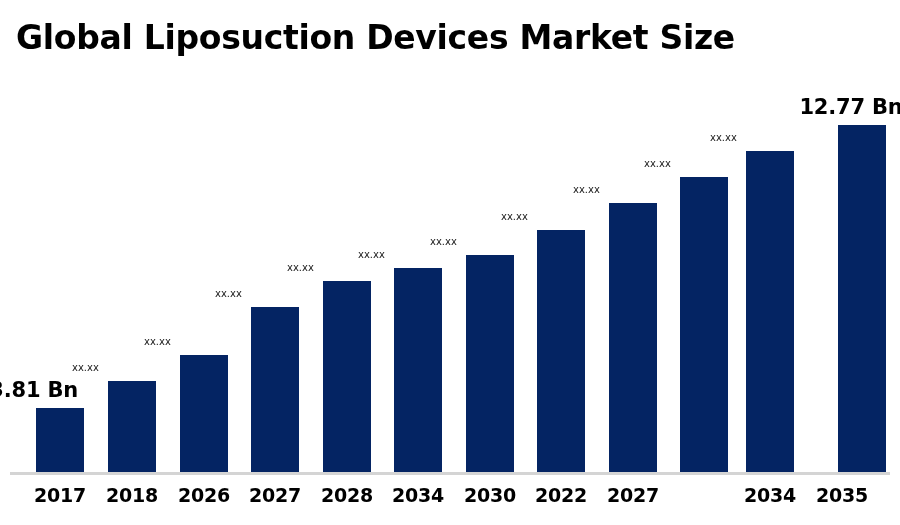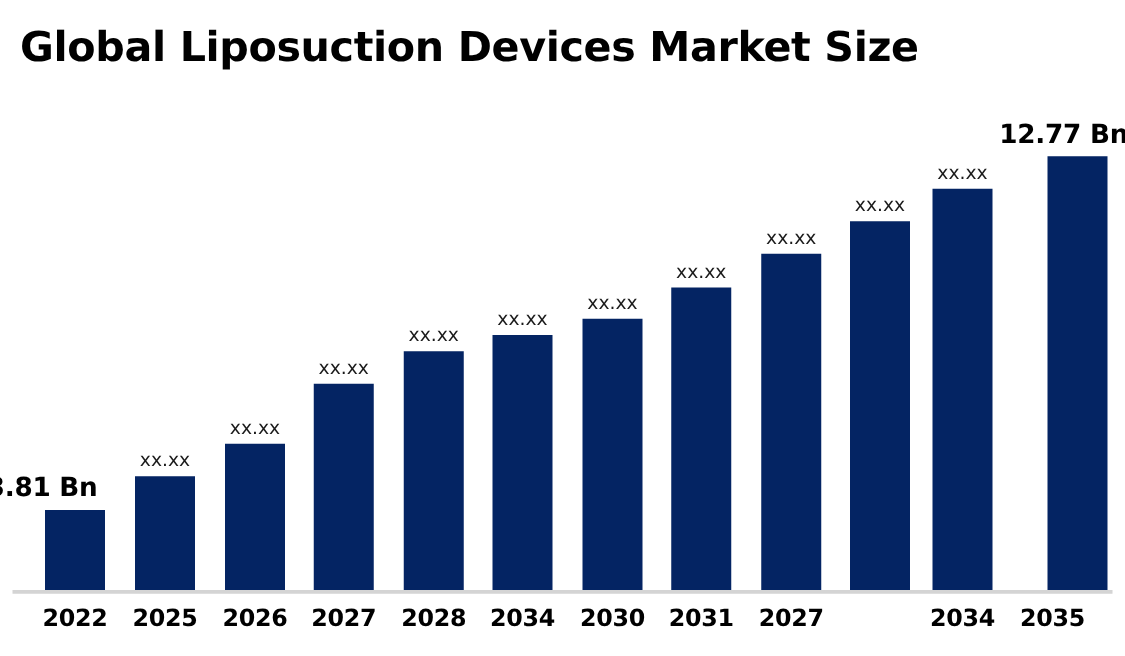--- a/index.html
+++ b/index.html
@@ -72,10 +72,10 @@
   .value-label {
     position: absolute;
     width: 120px;
-    text-align: center;
+    text-align: left;
     left: -36px;
     font-family: "DejaVu Sans", sans-serif;
-    font-size: 15px;
+    font-size: 10px;
     font-weight: normal;
     color: #1a1a1a;
     white-space: nowrap;

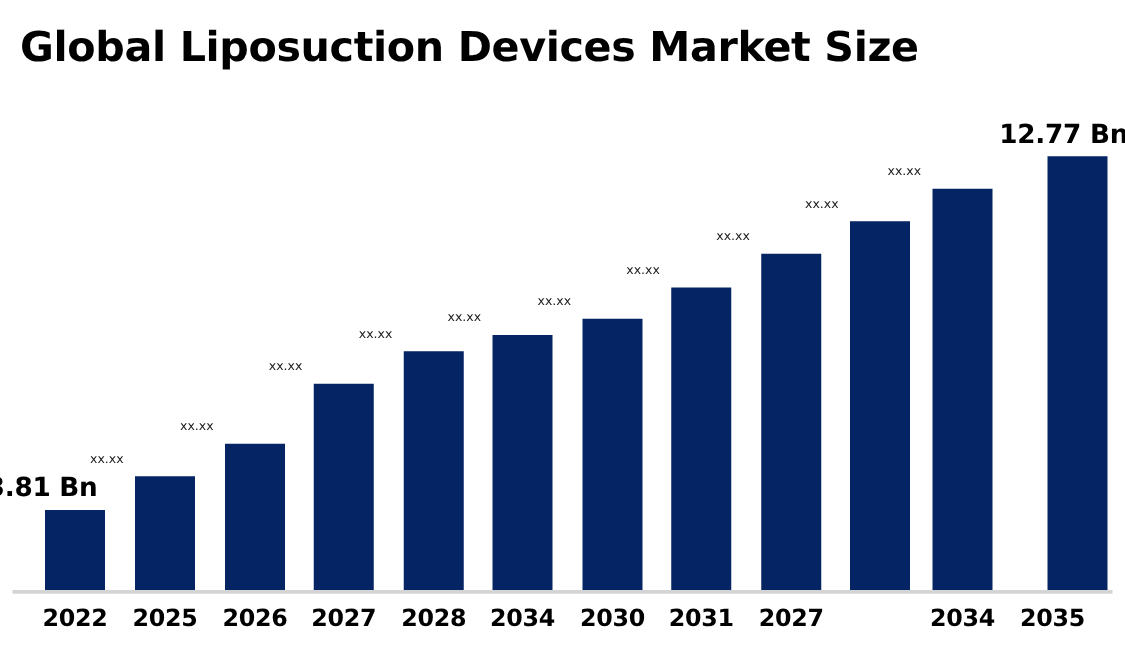--- a/index.html
+++ b/index.html
@@ -189,7 +189,7 @@
   </div>
 
   <div id="x-axis-labels">
-      <div class="x-label" style="left: 12px;">2022</div>
+      <div class="x-label" style="left: 12px;">2017</div>
       <div class="x-label" style="left: 84px;">2025</div>
       <div class="x-label" style="left: 156px;">2026</div>
       <div class="x-label" style="left: 227px;">2027</div>

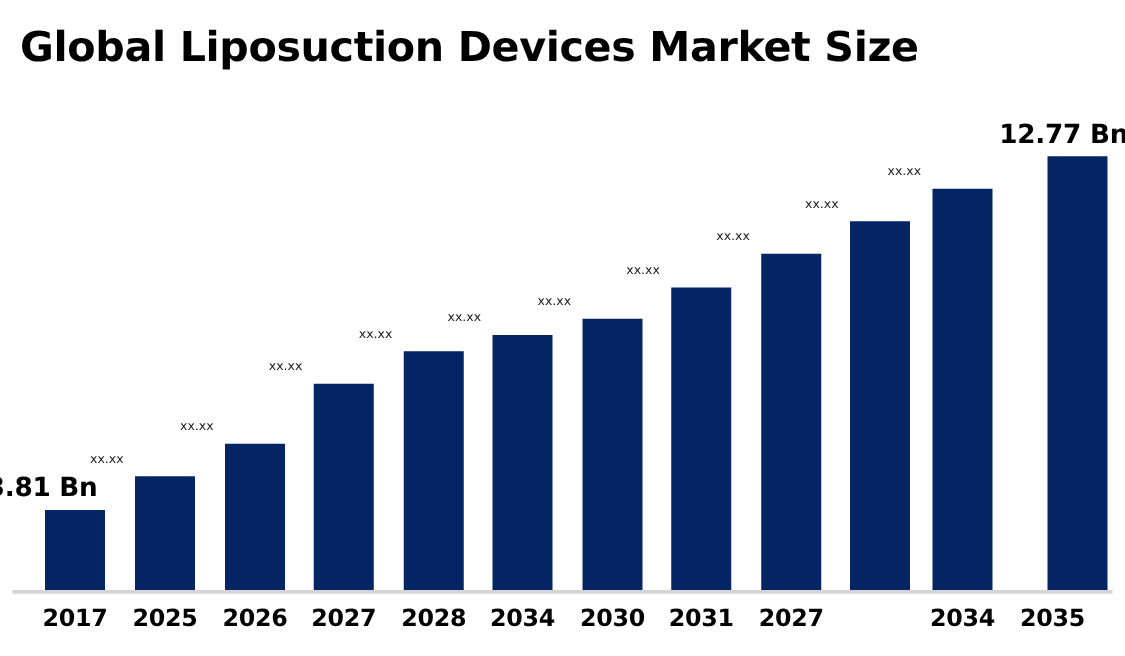--- a/index.html
+++ b/index.html
@@ -190,7 +190,7 @@
 
   <div id="x-axis-labels">
       <div class="x-label" style="left: 12px;">2017</div>
-      <div class="x-label" style="left: 84px;">2025</div>
+      <div class="x-label" style="left: 84px;">2018</div>
       <div class="x-label" style="left: 156px;">2026</div>
       <div class="x-label" style="left: 227px;">2027</div>
       <div class="x-label" style="left: 299px;">2028</div>

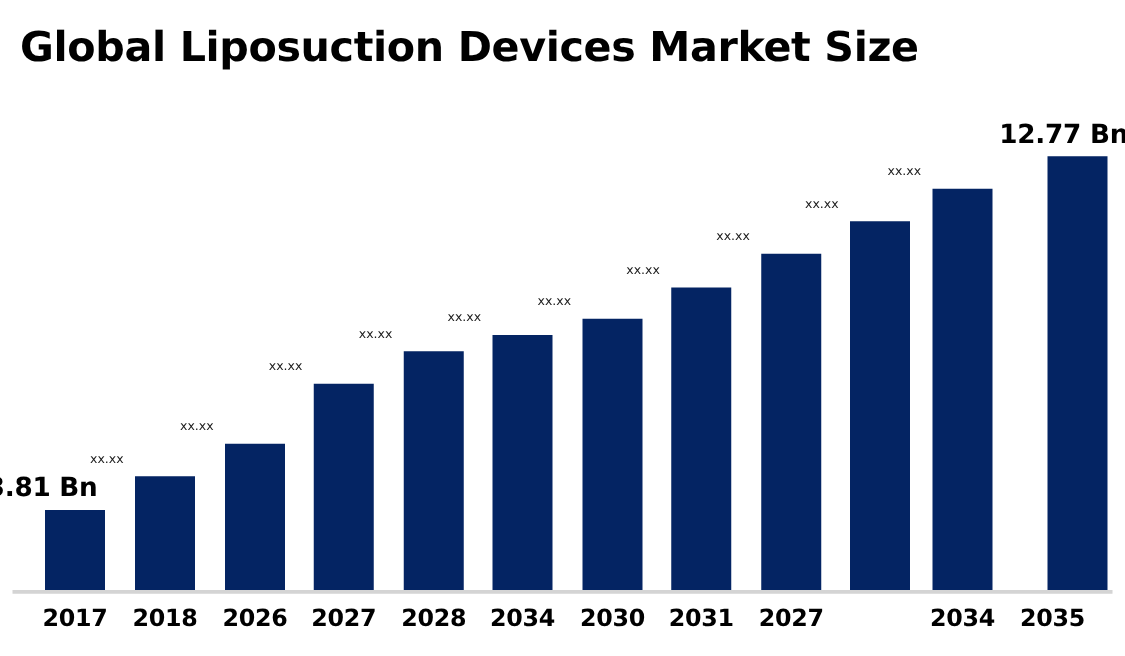--- a/index.html
+++ b/index.html
@@ -196,7 +196,7 @@
       <div class="x-label" style="left: 299px;">2028</div>
       <div class="x-label" style="left: 370px;">2034</div>
       <div class="x-label" style="left: 442px;">2030</div>
-      <div class="x-label" style="left: 513px;">2031</div>
+      <div class="x-label" style="left: 513px;">2022</div>
       <div class="x-label" style="left: 585px;">2027</div>
       <div class="x-label" style="left: 722px;">2034</div>
       <div class="x-label" style="left: 794px;">2035</div>

